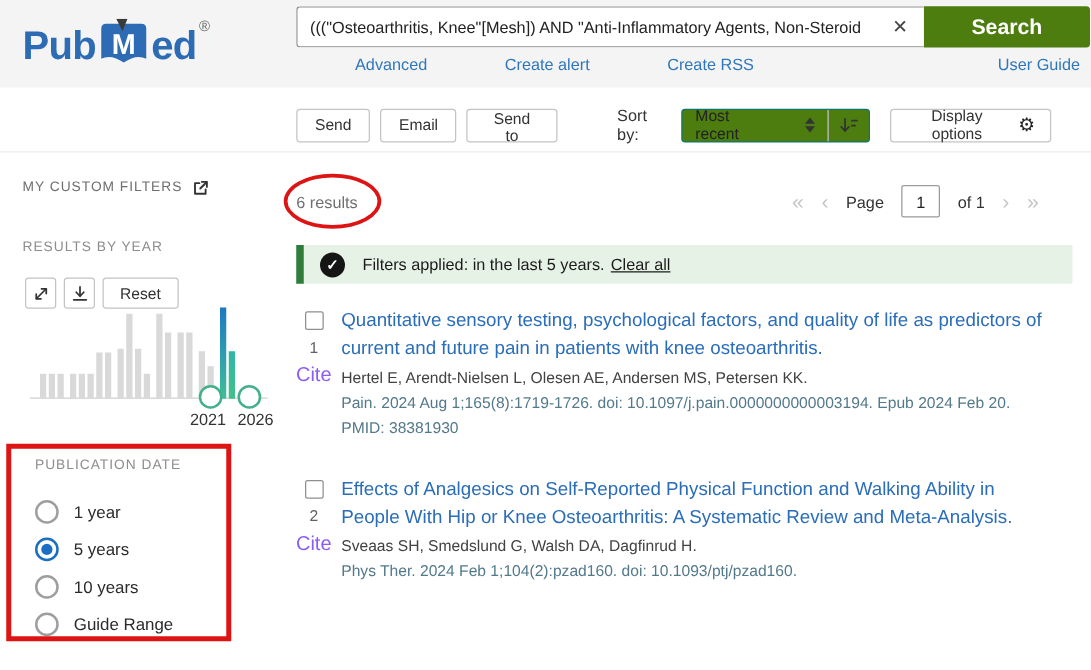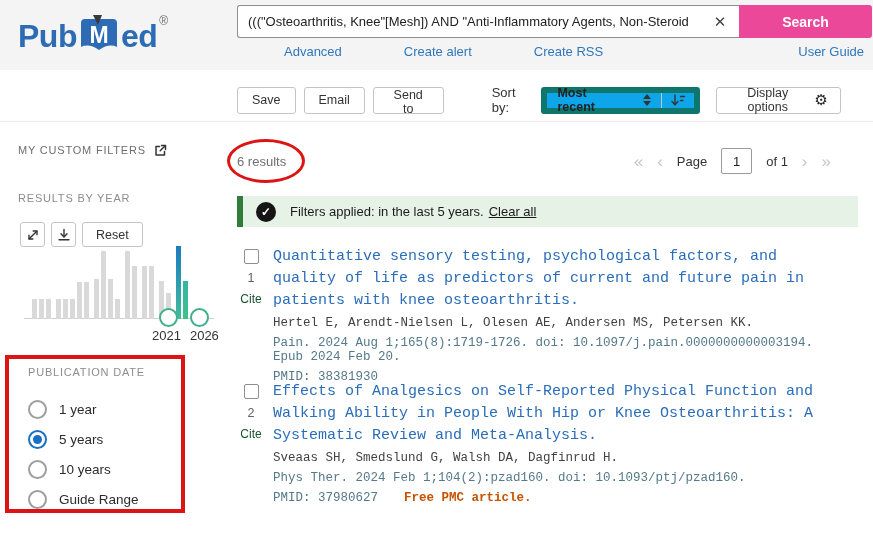--- a/index.html
+++ b/index.html
@@ -27,8 +27,8 @@
     font-size:15px; color:#444; cursor:pointer; line-height:33px; text-align:center;
   }
   .search-btn {
-    width:133px; height:33px; background:#ec4899; color:#fff; border:none; border-radius:0 3px 3px 0;
-    font-size:14px; font-weight:bold; cursor:pointer; font-family:"Liberation Sans",sans-serif;
+    width:133px; height:33px; background:#4d7c0f; color:#fff; border:none; border-radius:0 3px 3px 0;
+    font-size:17px; font-weight:bold; cursor:pointer; font-family:"Liberation Sans",sans-serif;
   }
   .header-links { position:absolute; left:237px; top:44px; display:flex; gap:15px; font-size:13px; }
   .header-links a, .user-guide { color:#2e77bd; text-decoration:none; cursor:pointer;margin-left:47px; }

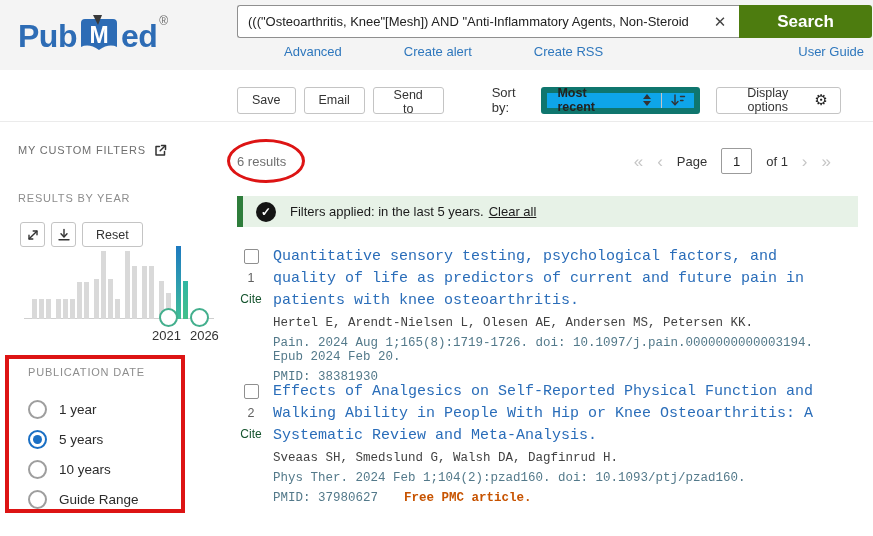--- a/index.html
+++ b/index.html
@@ -148,7 +148,7 @@
 </div>
 
 <div class="toolbar">
-  <button class="tb-btn">Save</button>
+  <button class="tb-btn">Send</button>
   <button class="tb-btn">Email</button>
   <button class="tb-btn">Send to</button>
 

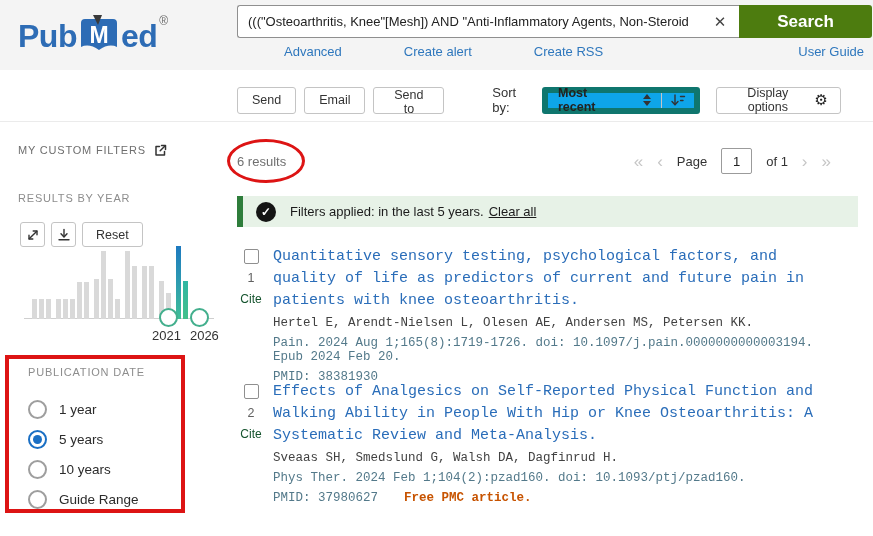--- a/index.html
+++ b/index.html
@@ -41,7 +41,7 @@
   }
   .sort-area { display:flex; align-items:center; margin-left:auto; }
   .sort-label { font-size:13px; color:#333; margin-right:8px;margin-left:40px; }
-  .sort-group { display:flex; align-items:stretch; border:6px solid #0f766e; border-radius:3px; height:27px; background:#0ea5e9;font-weight:bold; }
+  .sort-group { display:flex; align-items:stretch; border:1px solid #0f766e; border-radius:3px; height:27px; background:#4d7c0f; }
   .sort-select { display:flex; align-items:center; gap:26px; padding:0 10px; font-size:12.5px; color:#222; cursor:pointer; }
   .updown { display:flex; flex-direction:column; gap:2px; }
   .tri-up { width:0; height:0; border-left:4px solid transparent; border-right:4px solid transparent; border-bottom:5px solid #333; }

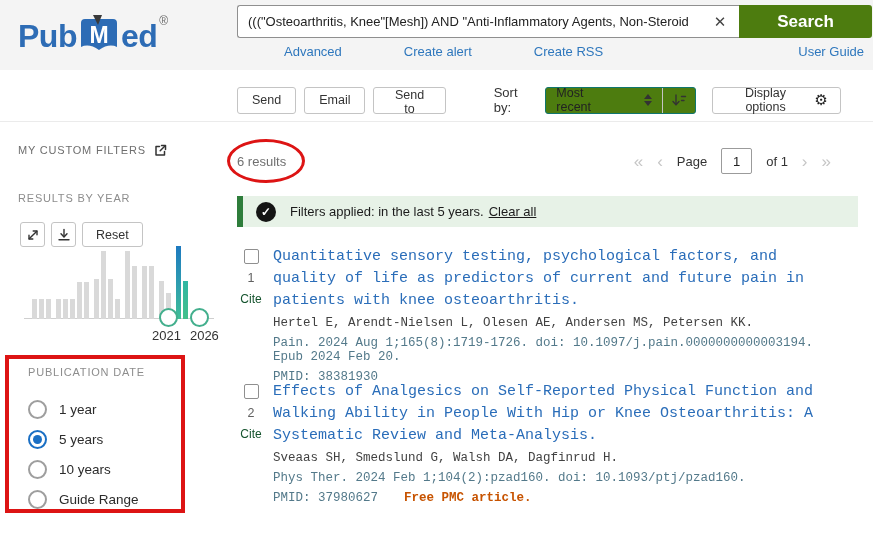--- a/index.html
+++ b/index.html
@@ -73,7 +73,7 @@
   .art-check { width:15px; height:15px; border:1.5px solid #8f8f8f; border-radius:2px; background:#fff; cursor:pointer; }
   .art-num { font-size:12.5px; color:#616161; }
   .art-cite { font-size:12px; color:#14532d; cursor:pointer; }
-  .art-body { margin-left:8px; width:575px;font-family:Liberation Mono, monospace; }
+  .art-body { margin-left:8px; width:575px; }
   .art-title { font-size:15px; line-height:1.45; color:#2a6db9; text-decoration:none; cursor:pointer; display:block; }
   .art-authors { font-size:12.5px; color:#424242; margin-top:5px; }
   .art-citation { font-size:12.5px; color:#53798a; margin-top:6px; }

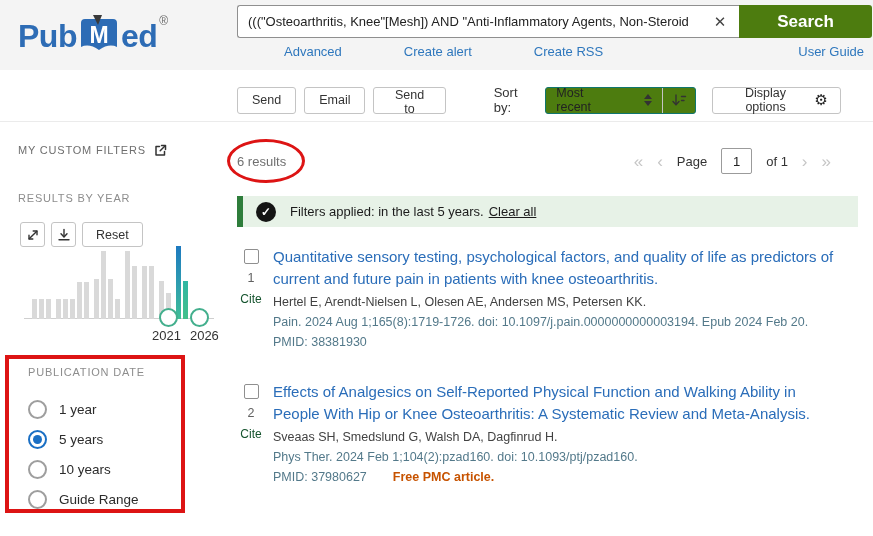--- a/index.html
+++ b/index.html
@@ -72,7 +72,7 @@
   .art-gutter { width:28px; display:flex; flex-direction:column; align-items:center; gap:7px; padding-top:3px; flex-shrink:0; }
   .art-check { width:15px; height:15px; border:1.5px solid #8f8f8f; border-radius:2px; background:#fff; cursor:pointer; }
   .art-num { font-size:12.5px; color:#616161; }
-  .art-cite { font-size:12px; color:#14532d; cursor:pointer; }
+  .art-cite { font-size:16px; color:#8b5cf6; cursor:pointer; }
   .art-body { margin-left:8px; width:575px; }
   .art-title { font-size:15px; line-height:1.45; color:#2a6db9; text-decoration:none; cursor:pointer; display:block; }
   .art-authors { font-size:12.5px; color:#424242; margin-top:5px; }

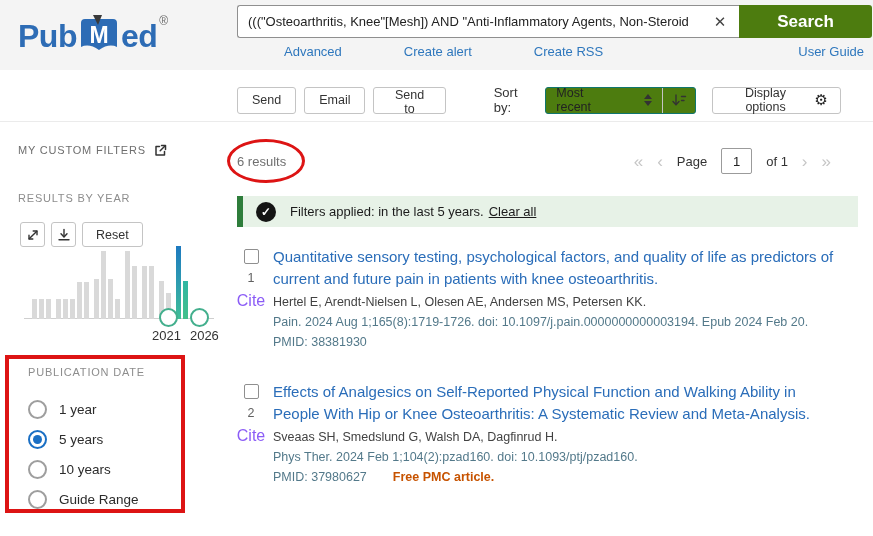--- a/index.html
+++ b/index.html
@@ -224,10 +224,6 @@
     <a class="art-title">Effects of Analgesics on Self-Reported Physical Function and Walking Ability in People With Hip or Knee Osteoarthritis: A Systematic Review and Meta-Analysis.</a>
     <div class="art-authors">Sveaas SH, Smedslund G, Walsh DA, Dagfinrud H.</div>
     <div class="art-citation">Phys Ther. 2024 Feb 1;104(2):pzad160. doi: 10.1093/ptj/pzad160.</div>
-    <div class="art-pmid-row">
-      <span>PMID: 37980627</span>
-      <span class="free-pmc">Free PMC article.</span>
-    </div>
   </div>
 </div>
 

